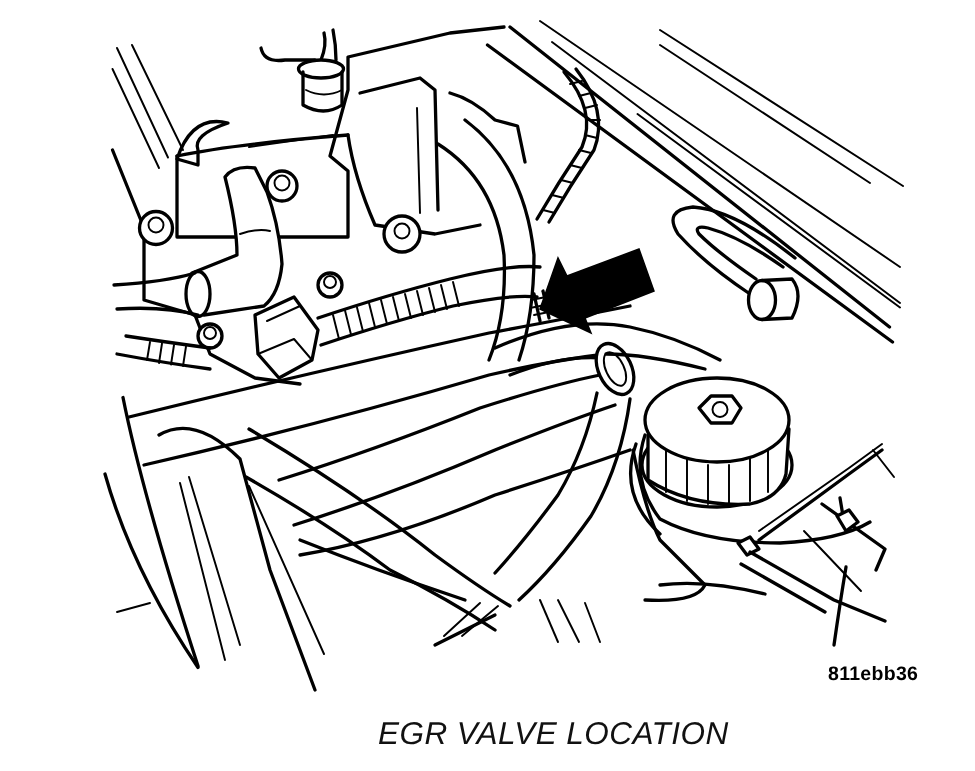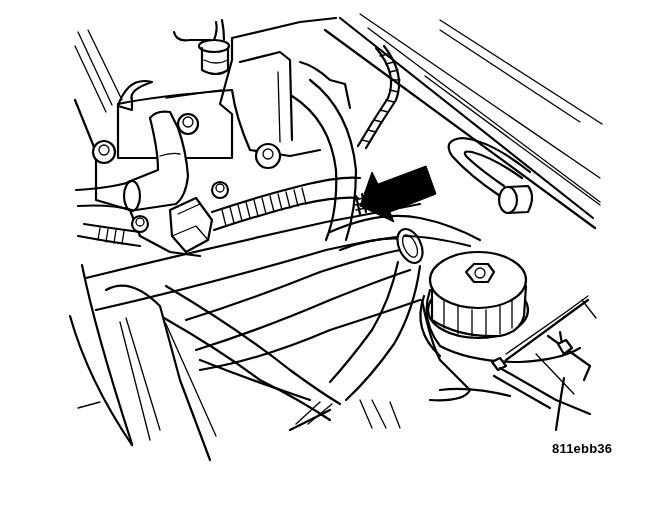--- a/index.html
+++ b/index.html
@@ -232,6 +232,7 @@
 </svg>
 
 <div id="fig-id">811ebb36</div>
+<div id="caption">EGR VALVE LOCATION</div>
 </div>
 
 </body></html>

